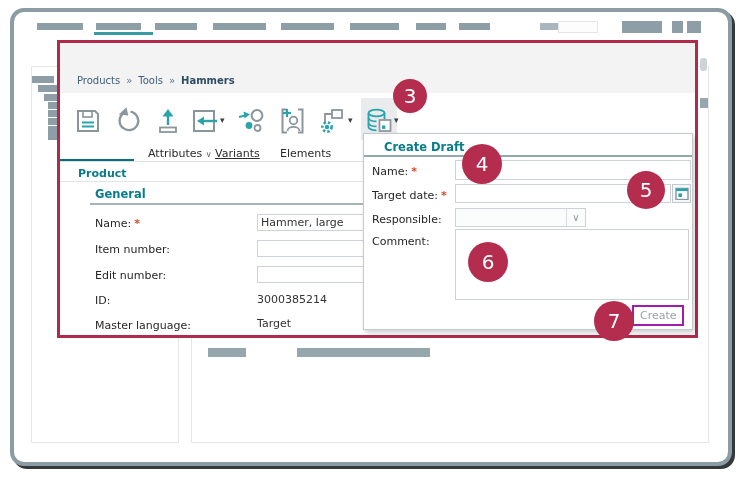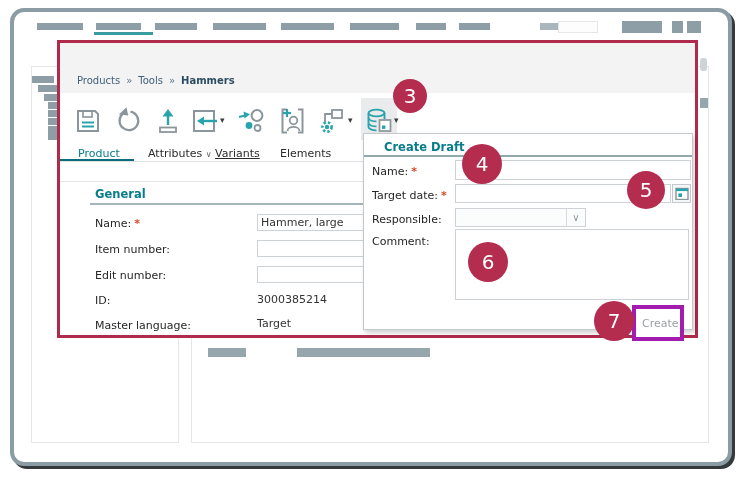--- a/index.html
+++ b/index.html
@@ -29,7 +29,7 @@
   #toolbar-sep{left:0px;top:97px;width:629px;height:41px;border-bottom:1px solid #e2e5e7;}
   
   .tab{top:104px;font-size:11px;color:#2b2b2b;cursor:pointer;white-space:nowrap;}
-  .tab.active{color:#077c8a;font-weight:normal;}
+  .tab.active{color:#077c8a;font-weight:bold;margin-top:20px;}
   #tab-underline{left:0px;top:116px;width:74px;height:3px;background:#0b6e7c;}
   #tabs-border{left:0px;top:118px;width:629px;height:1px;background:#dde1e3;}
   

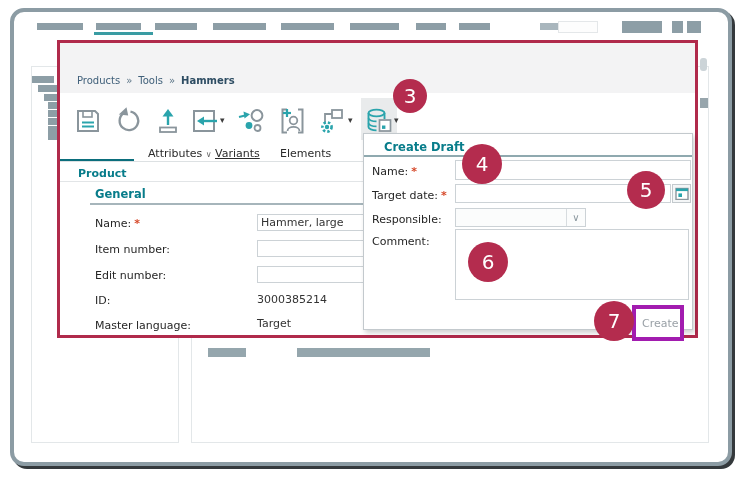--- a/index.html
+++ b/index.html
@@ -51,8 +51,8 @@
   .ptextarea{border:1px solid #ccd2d6;background:#fff;resize:none;outline:none;
              font:11px "DejaVu Sans",sans-serif;}
   .cal-btn{border:1px solid #c3c9cd;background:#f4f6f7;display:flex;align-items:center;justify-content:center;cursor:pointer;}
-  #create-btn{border:4px solid #a21caf;background:#fff;color:#9aa1a7;font:11px "DejaVu Sans",sans-serif;
-              width:52px;height:36px;cursor:default;}
+  #create-btn{border:2px solid #a21caf;background:#fff;color:#9aa1a7;font:11px "DejaVu Sans",sans-serif;
+              width:52px;height:21px;cursor:default;}
   
   .badge{background:#b42c4e;border-radius:50%;color:#fff;display:flex;align-items:center;justify-content:center;
          font-size:20px;z-index:6;}

